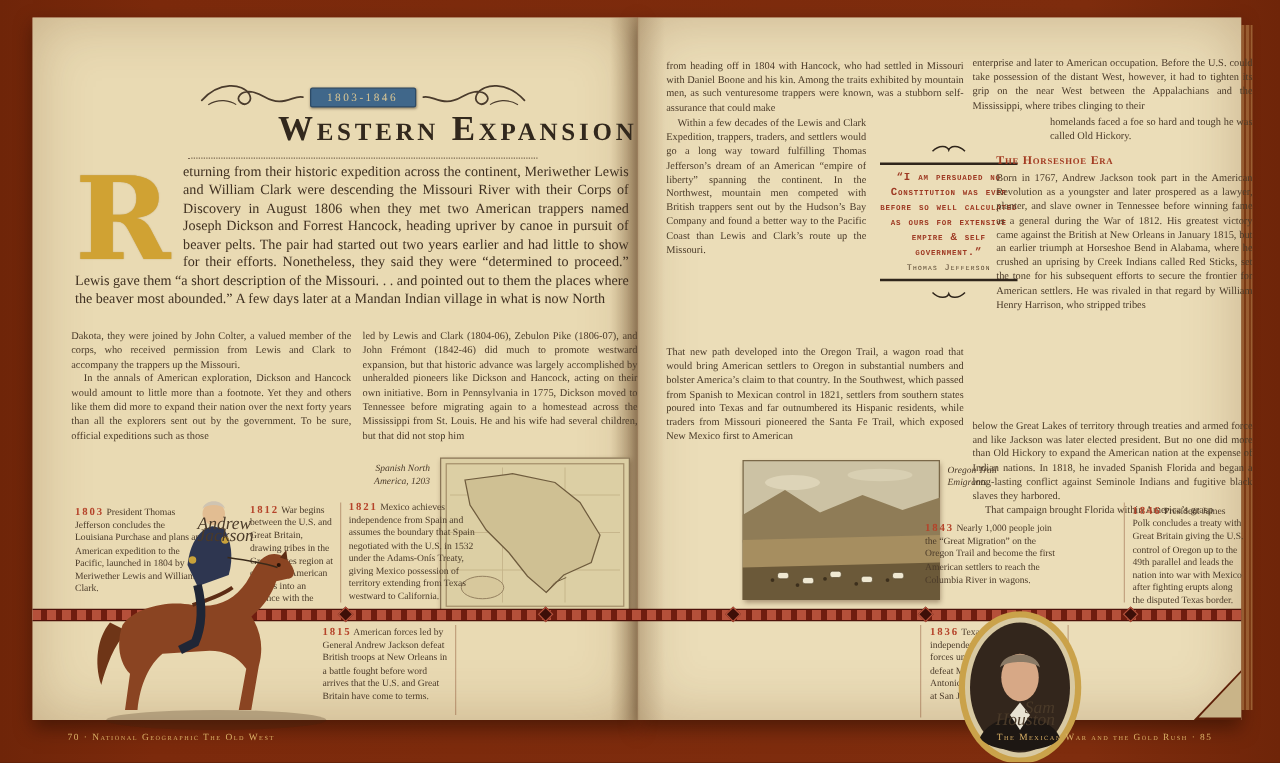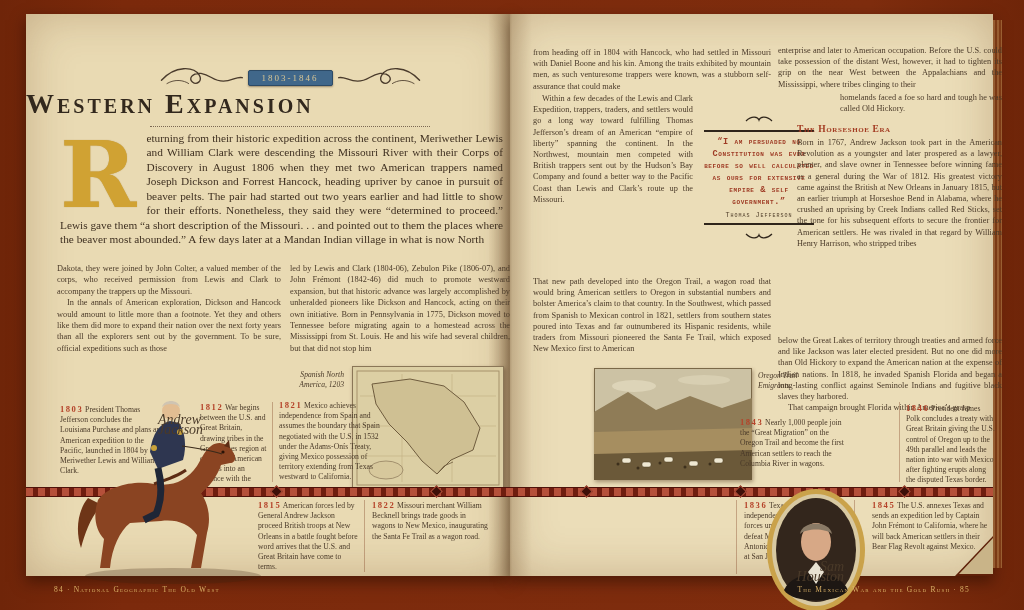--- a/index.html
+++ b/index.html
@@ -18,7 +18,7 @@
   .flourish-row{position:absolute;left:140px;top:60px;width:300px;height:36px;display:flex;align-items:center;justify-content:center;gap:4px;text-align:right;}
   .banner{background:#40678a;border:1px solid #2c4a66;color:#d9c694;font-size:9px;letter-spacing:2px;
           padding:2px 13px;border-radius:2px;font-variant:small-caps;box-shadow:0 1px 2px rgba(40,20,5,.4);}
-  .title{position:absolute;left:26px;top:88px;width:484px;text-align:left;margin:0;
+  .title{position:absolute;left:26px;top:88px;width:484px;text-align:right;margin:0;
          font-variant:small-caps;letter-spacing:3px;font-size:28px;font-weight:600;color:#32281d;}
   .title-rule{position:absolute;left:150px;top:126px;width:280px;border-bottom:1px dotted #7b6852;}
   

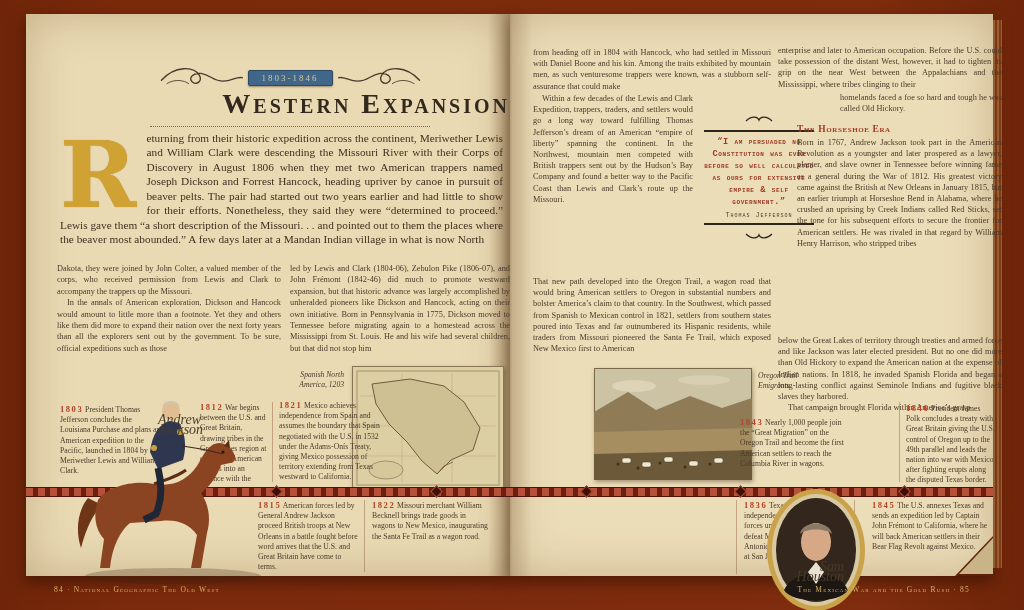--- a/index.html
+++ b/index.html
@@ -224,7 +224,7 @@
 
   <div class="tl" style="left:258px;top:500px;width:102px;height:72px">
     <span class="tl-year">1815</span>
-    <span>American forces led by General Andrew Jackson proceed British troops at New Orleans in a battle fought before word arrives that the U.S. and Great Britain have come to terms.</span>
+    <span>American forces led by General Andrew Jackson defeat British troops at New Orleans in a battle fought before word arrives that the U.S. and Great Britain have come to terms.</span>
   </div>
   <div class="tl" style="left:372px;top:500px;width:118px;height:60px">
     <span class="tl-year">1822</span>

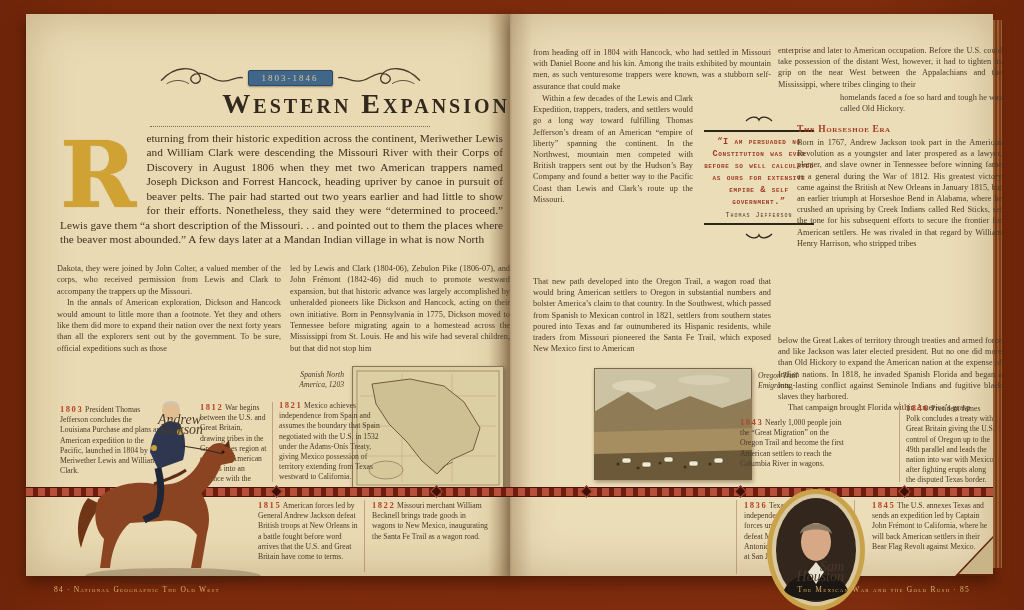--- a/index.html
+++ b/index.html
@@ -226,10 +226,6 @@
     <span class="tl-year">1815</span>
     <span>American forces led by General Andrew Jackson defeat British troops at New Orleans in a battle fought before word arrives that the U.S. and Great Britain have come to terms.</span>
   </div>
-  <div class="tl" style="left:372px;top:500px;width:118px;height:60px">
-    <span class="tl-year">1822</span>
-    <span>Missouri merchant William Becknell brings trade goods in wagons to New Mexico, inaugurating the Santa Fe Trail as a wagon road.</span>
-  </div>
   <div class="tl" style="left:744px;top:500px;width:100px;height:62px">
     <span class="tl-year">1836</span>
     <span>Texas emerges as an independent republic after rebel forces under Sam Houston defeat Mexican troops led by Antonio López de Santa Anna at San Jacinto.</span>

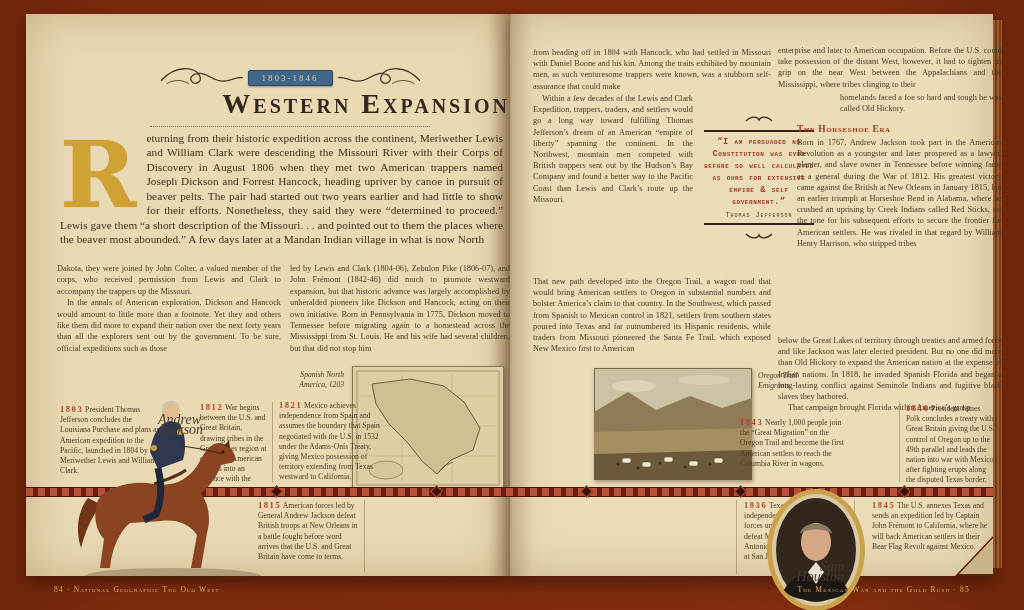--- a/index.html
+++ b/index.html
@@ -230,10 +230,6 @@
     <span class="tl-year">1836</span>
     <span>Texas emerges as an independent republic after rebel forces under Sam Houston defeat Mexican troops led by Antonio López de Santa Anna at San Jacinto.</span>
   </div>
-  <div class="tl" style="left:872px;top:500px;width:122px;height:72px">
-    <span class="tl-year">1845</span>
-    <span>The U.S. annexes Texas and sends an expedition led by Captain John Frémont to California, where he will back American settlers in their Bear Flag Revolt against Mexico.</span>
-  </div>
 
   <div class="cap-italic" style="left:158px;top:415px;width:46px;z-index:6">Andrew Jackson</div>
   <div class="cap-italic" style="left:780px;top:562px;width:64px;text-align:right;z-index:7">Sam Houston</div>

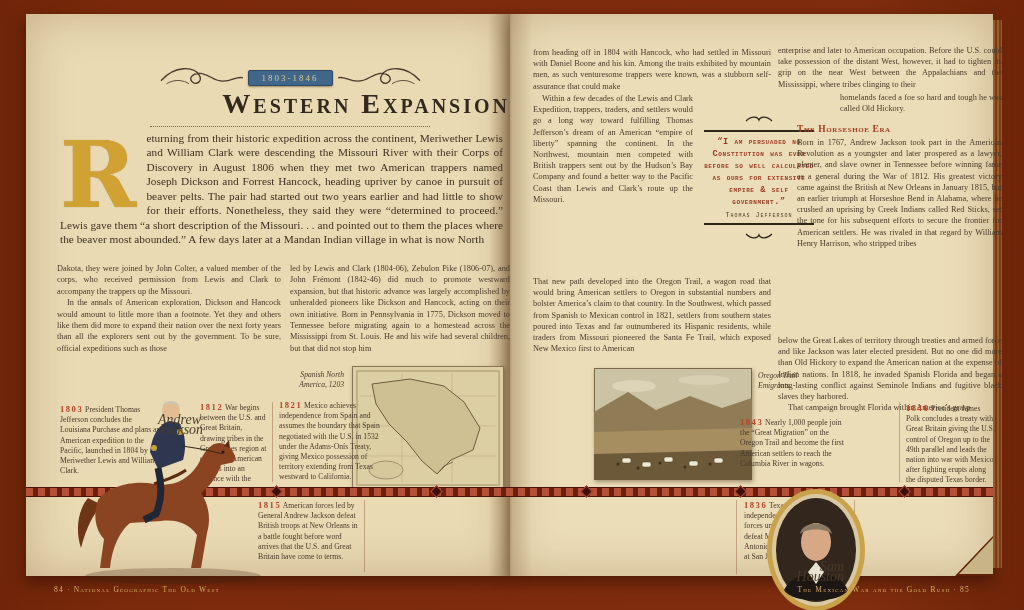--- a/index.html
+++ b/index.html
@@ -271,7 +271,7 @@
     </svg>
   </div>
 
-  <div class="footer-text" id="footL">84 · National Geographic The Old West</div>
+  <div class="footer-text" id="footL">70 · National Geographic The Old West</div>
   <div class="footer-text" id="footR">The Mexican War and the Gold Rush · 85</div>
 
 </div>

